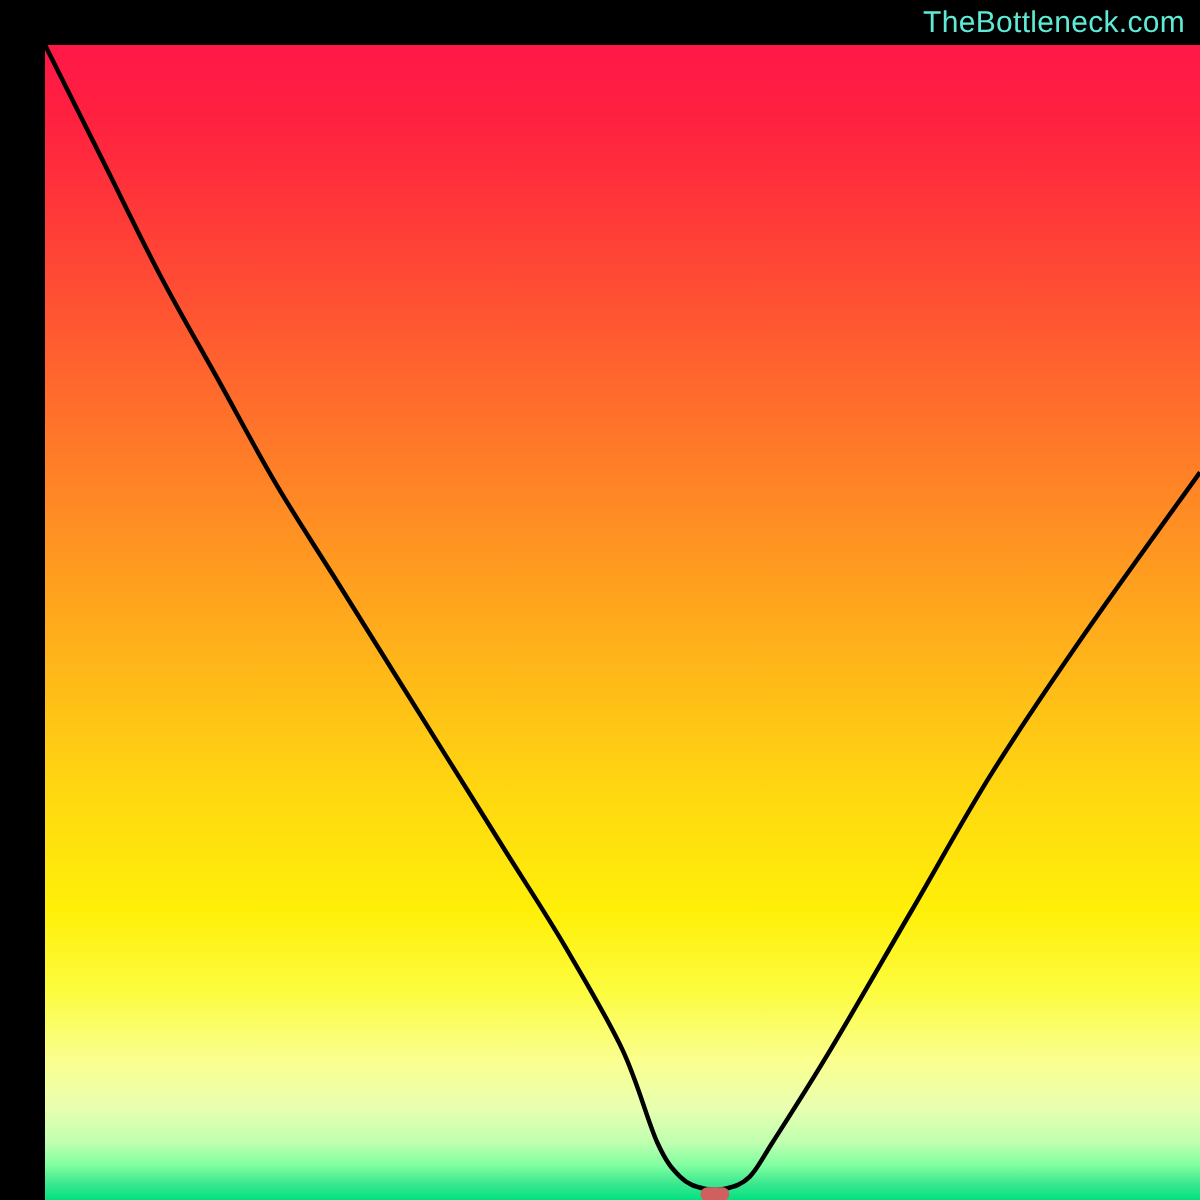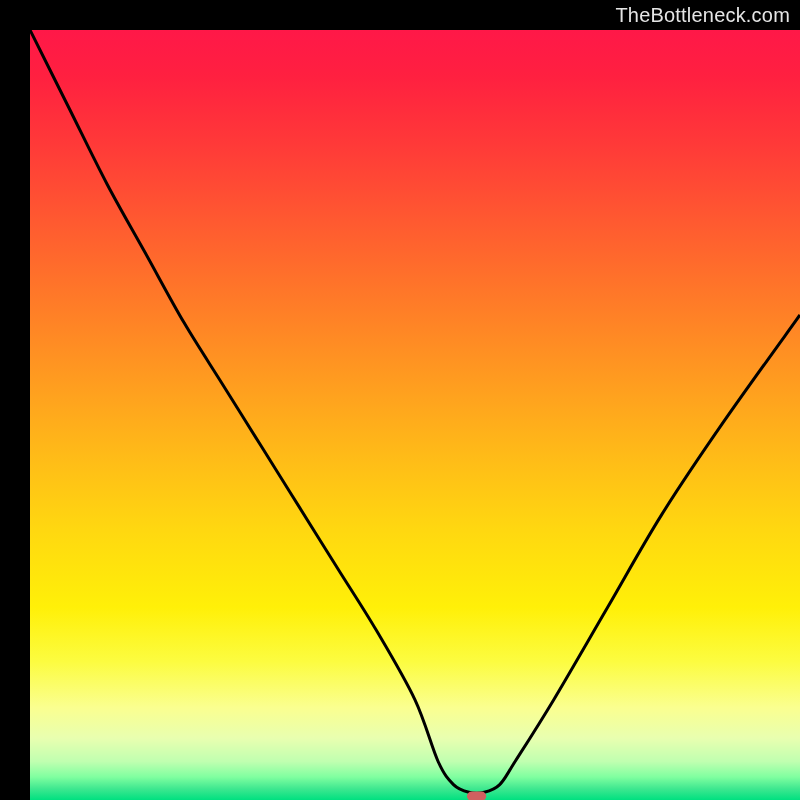--- a/index.html
+++ b/index.html
@@ -16,7 +16,7 @@
     position: absolute;
     top: 4px;
     right: 10px;
-    color: #e5e5e5;
+    color: #5eead4;
     font-size: 20px;
     font-weight: normal;
     z-index: 10;

